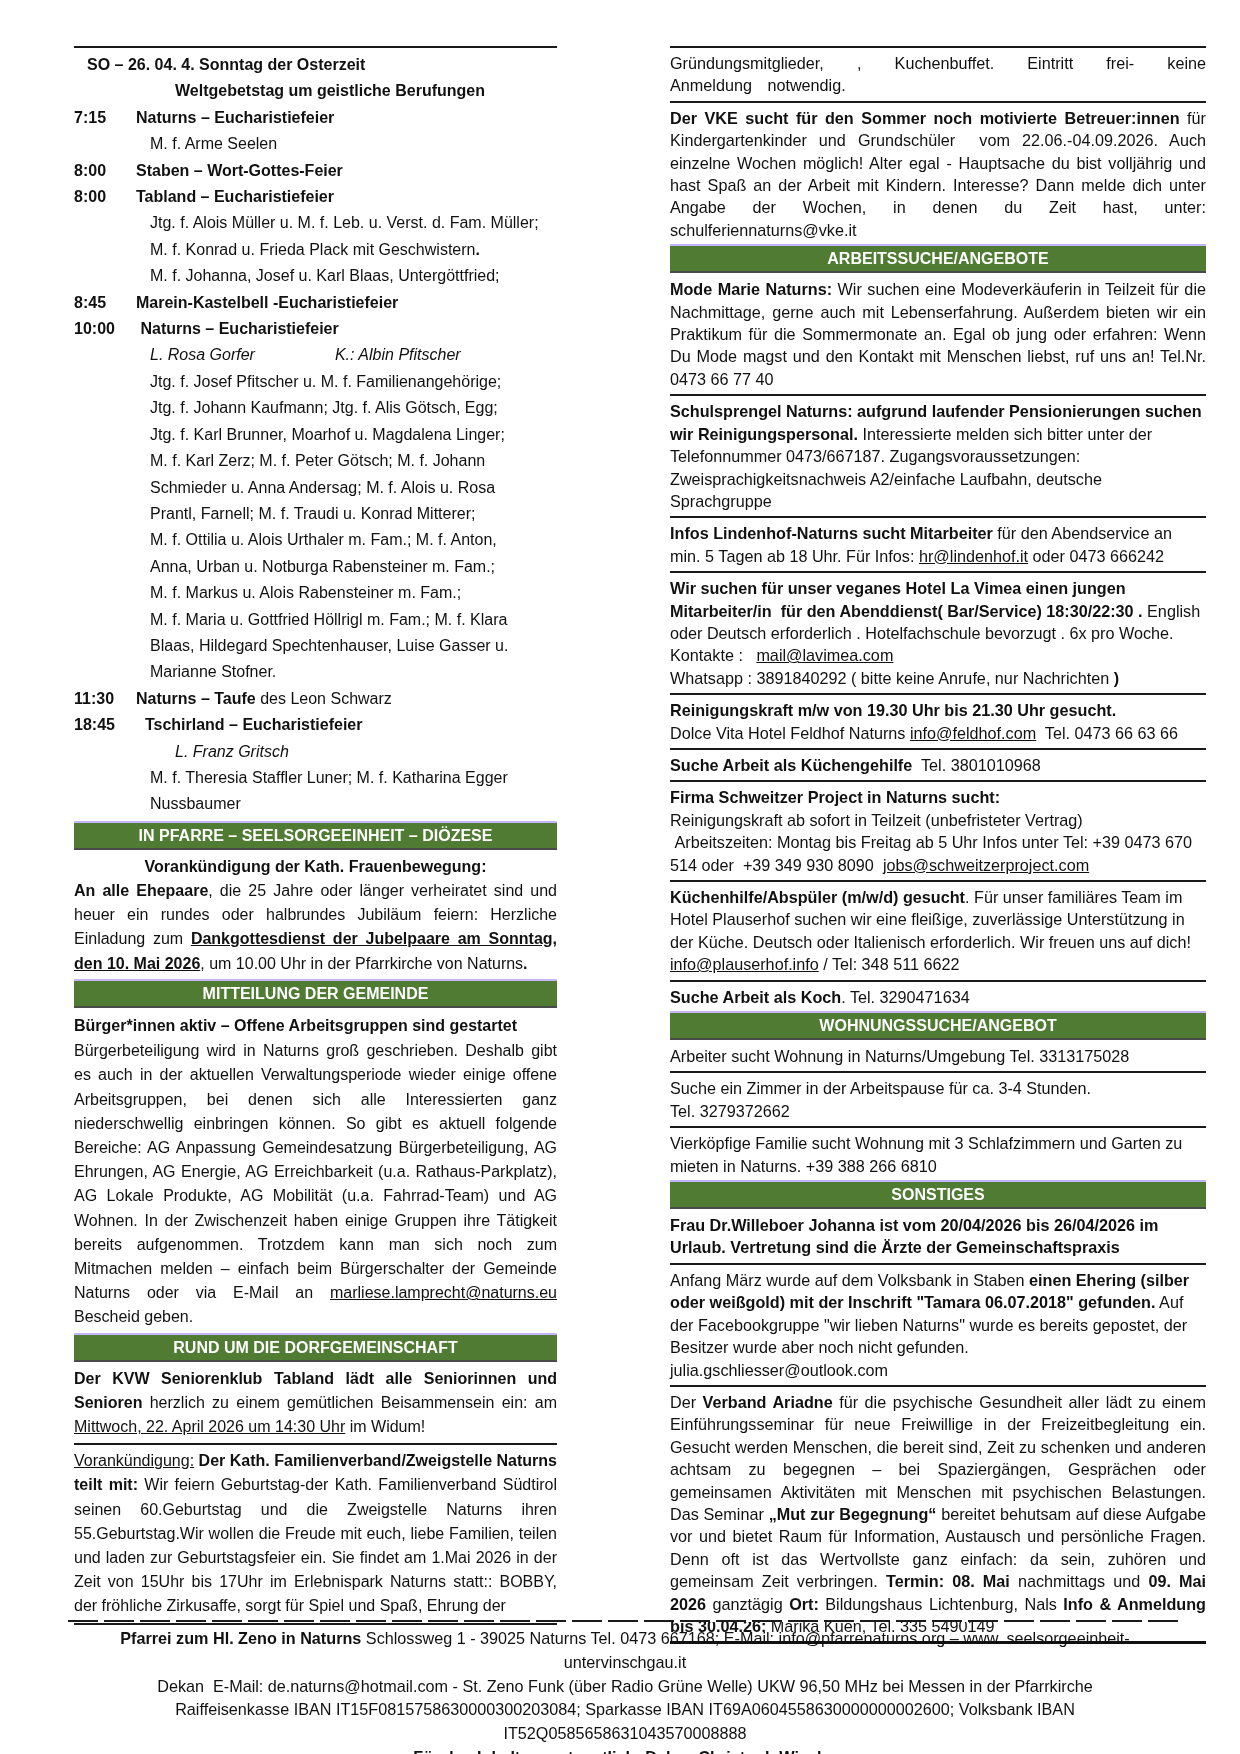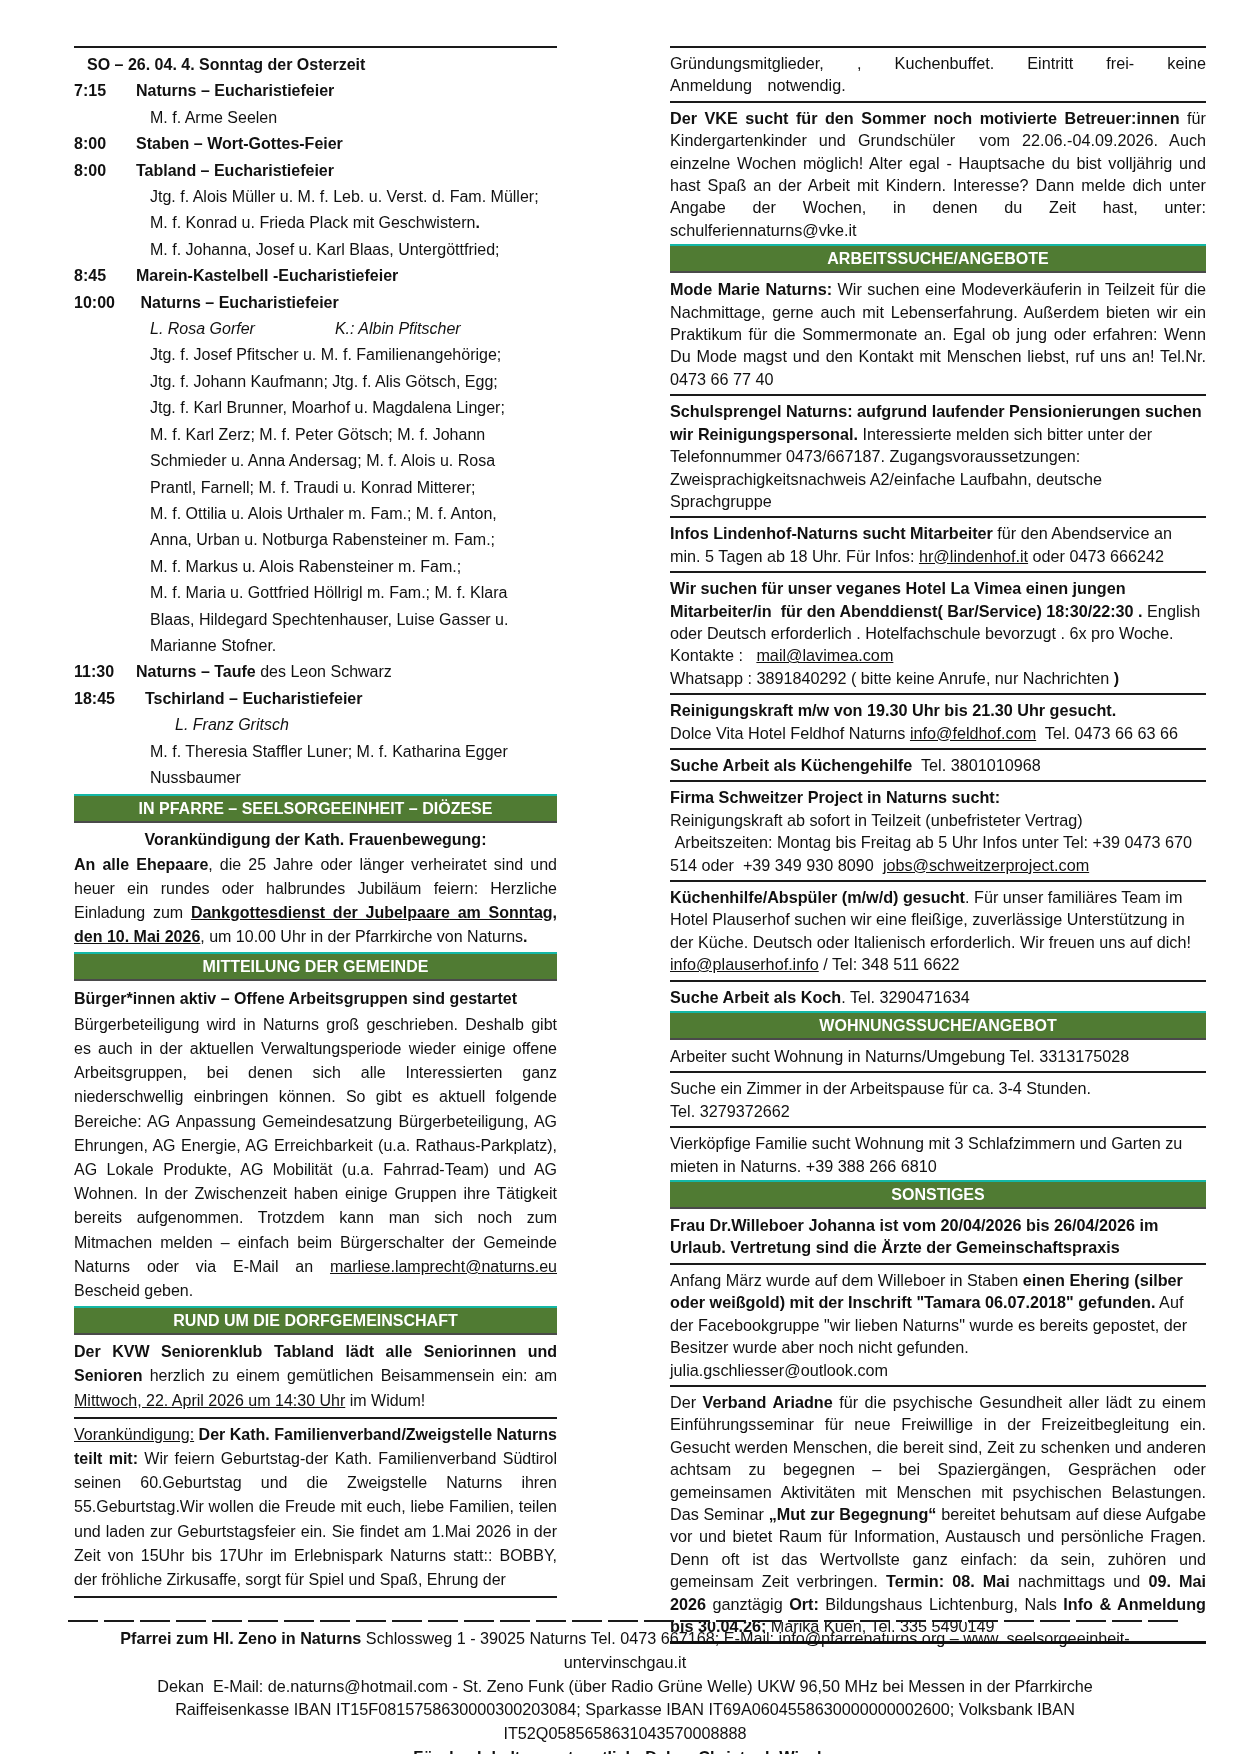--- a/index.html
+++ b/index.html
@@ -52,6 +52,7 @@
 <div id="col-left" class="col">
     <div class="rule"></div>
     <div class="line i0"><span class="b">SO – 26. 04. 4. Sonntag der Osterzeit</span></div>
+    <div class="line i2"><span class="b">Weltgebetstag um geistliche Berufungen</span></div>
     <div class="sched">
       <span class="time">7:15</span>
       <span class="rest"><span class="b">Naturns – Eucharistiefeier</span></span>

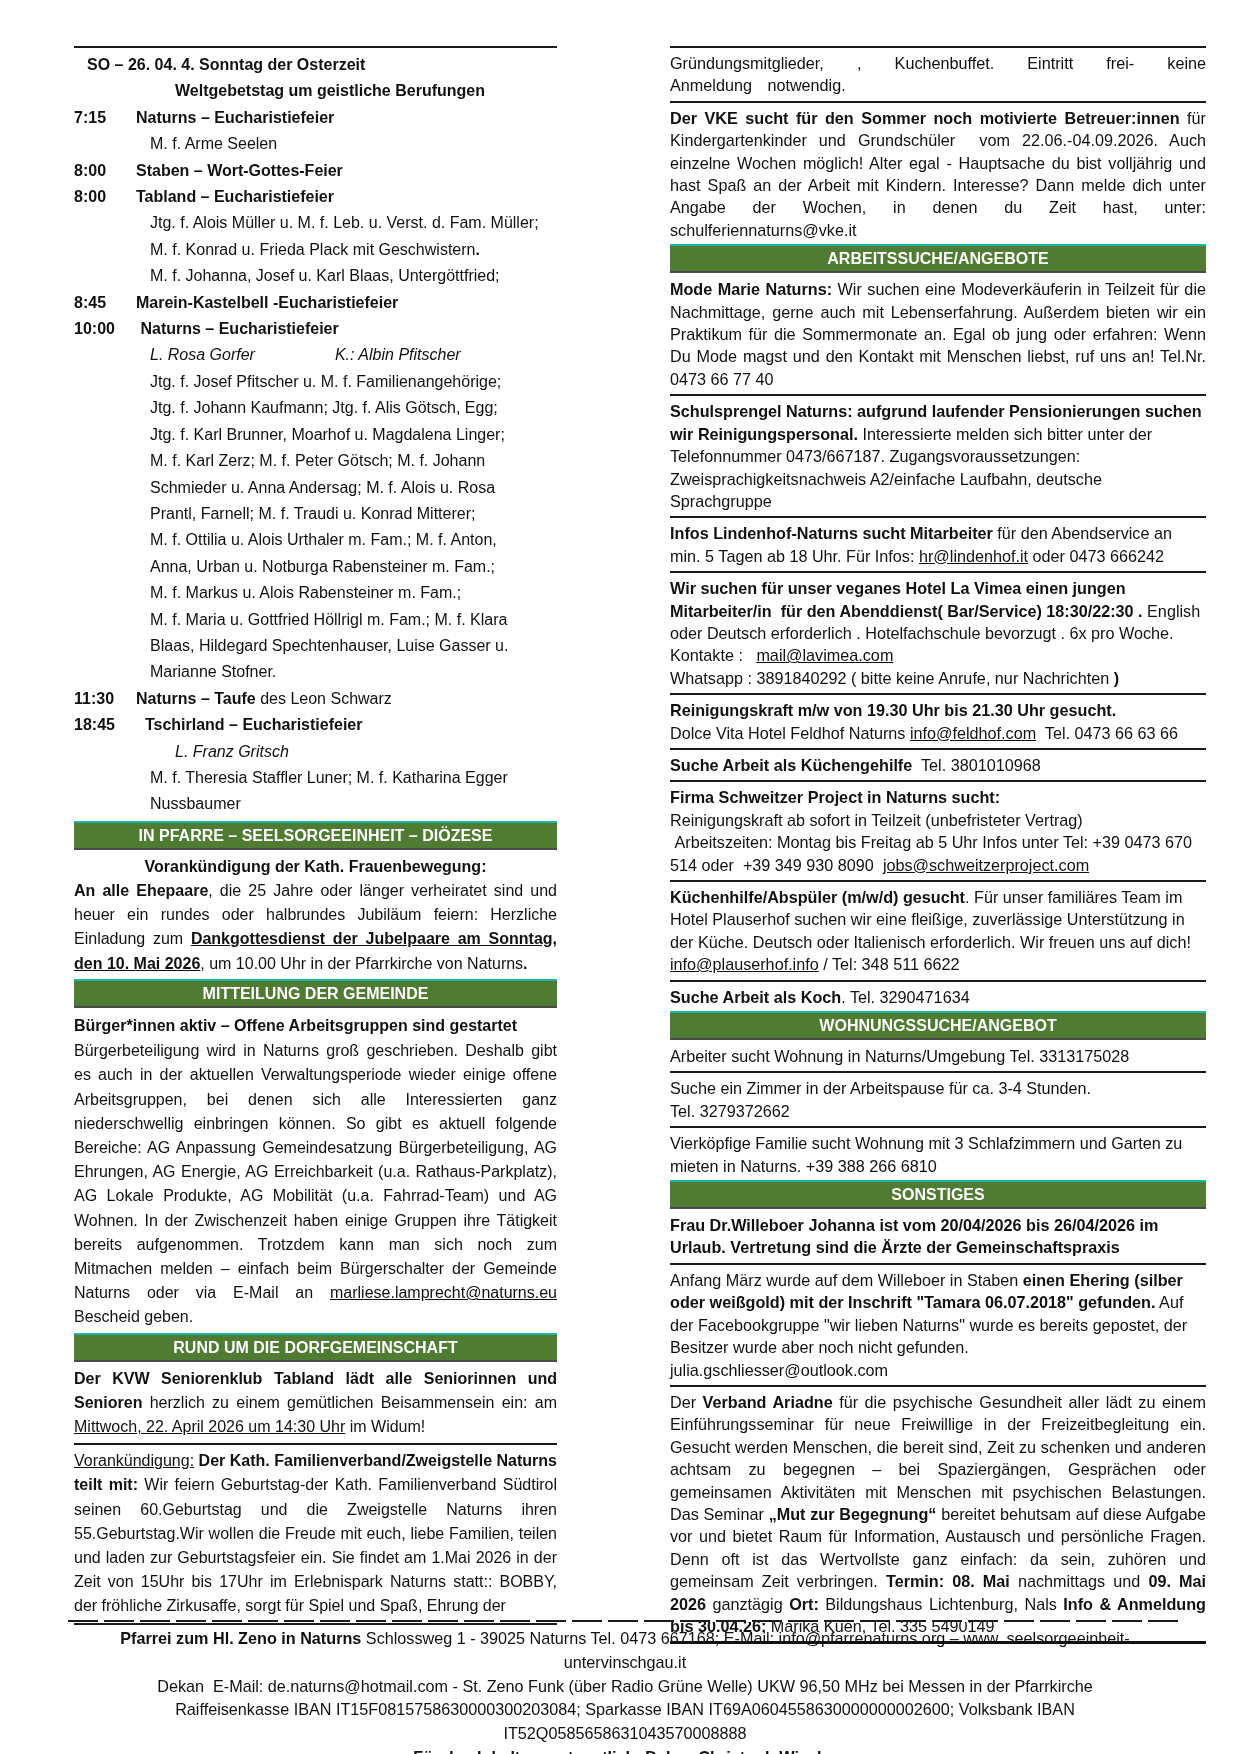--- a/index.html
+++ b/index.html
@@ -22,7 +22,7 @@
     background:var(--bar,#507b33);color:var(--bartext,#fff);
     font-weight:bold;text-align:center;
     font-size:16px;line-height:25px;height:25px;
-    border-top:2px solid #14b8a6;border-bottom:2px solid #4a4a4a;
+    border-top:2px solid #c4b5fd;border-bottom:2px solid #4a4a4a;
     margin:3px 0 5px 0;
   }
   .b{font-weight:bold}

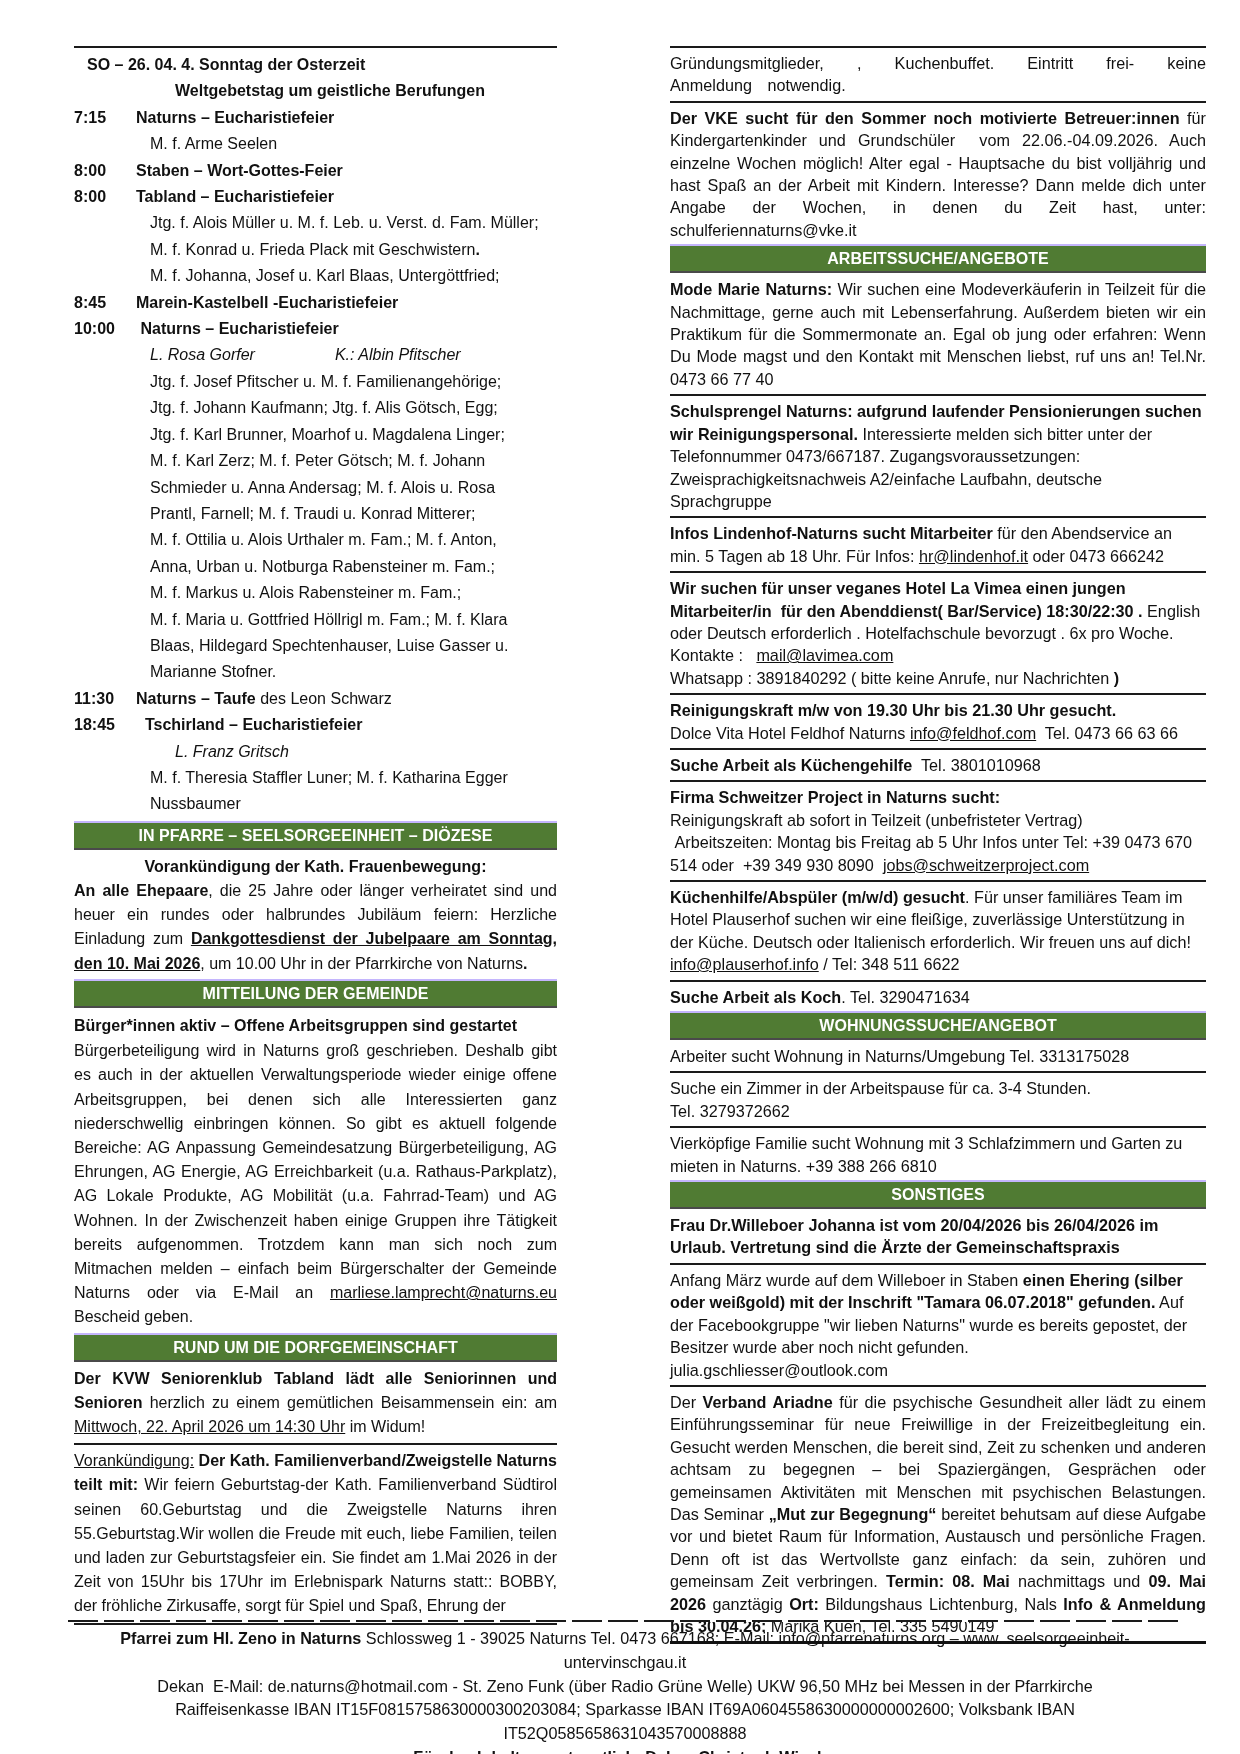--- a/index.html
+++ b/index.html
@@ -145,7 +145,7 @@
     <div class="bar">SONSTIGES</div>
     <div class="p"><span class="b">Frau Dr.Willeboer Johanna ist vom 20/04/2026 bis 26/04/2026 im Urlaub. Vertretung sind die Ärzte der Gemeinschaftspraxis</span></div>
     <div class="rule"></div>
-    <div class="p"><span>Anfang März wurde auf dem Willeboer in Staben </span><span class="b">einen Ehering (silber oder weißgold) mit der Inschrift "Tamara 06.07.2018" gefunden.</span><span> Auf der Facebookgruppe "wir lieben Naturns" wurde es bereits gepostet, der Besitzer wurde aber noch nicht gefunden.</span><br><span>julia.gschliesser@outlook.com</span></div>
+    <div class="p"><span>Anfang März wurde auf dem Volksbank in Staben </span><span class="b">einen Ehering (silber oder weißgold) mit der Inschrift "Tamara 06.07.2018" gefunden.</span><span> Auf der Facebookgruppe "wir lieben Naturns" wurde es bereits gepostet, der Besitzer wurde aber noch nicht gefunden.</span><br><span>julia.gschliesser@outlook.com</span></div>
     <div class="rule"></div>
     <div class="p justify"><span>Der </span><span class="b">Verband Ariadne</span><span> für die psychische Gesundheit aller lädt zu einem Einführungsseminar für neue Freiwillige in der Freizeitbegleitung ein. Gesucht werden Menschen, die bereit sind, Zeit zu schenken und anderen achtsam zu begegnen – bei Spaziergängen, Gesprächen oder gemeinsamen Aktivitäten mit Menschen mit psychischen Belastungen. Das Seminar </span><span class="b">„Mut zur Begegnung“</span><span> bereitet behutsam auf diese Aufgabe vor und bietet Raum für Information, Austausch und persönliche Fragen. Denn oft ist das Wertvollste ganz einfach: da sein, zuhören und gemeinsam Zeit verbringen. </span><span class="b">Termin: 08. Mai</span><span> nachmittags und </span><span class="b">09. Mai 2026</span><span> ganztägig </span><span class="b">Ort:</span><span> Bildungshaus Lichtenburg, Nals </span><span class="b">Info &amp; Anmeldung bis 30.04.26:</span><span> Marika Kuen, Tel. 335 5490149</span></div>
     <div class="rule thick"></div>

